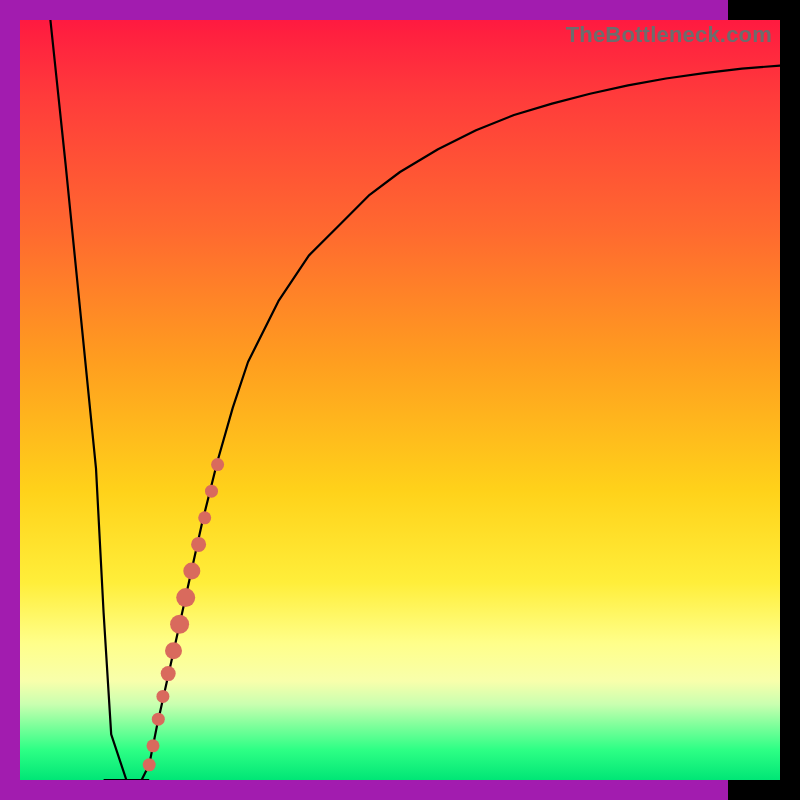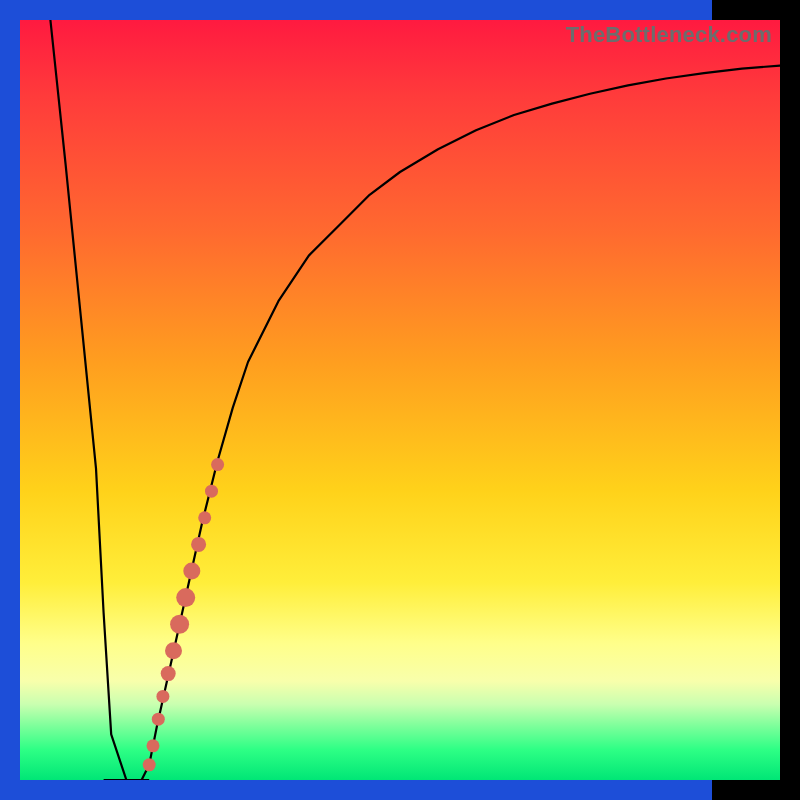--- a/index.html
+++ b/index.html
@@ -16,7 +16,8 @@
     top: 0;
     width: 712px;
     height: 800px;
-    background: #1d4ed8;
+    background: #a21caf;
+    padding-left: 16px;
   }
   .plot-area {
     position: absolute;

